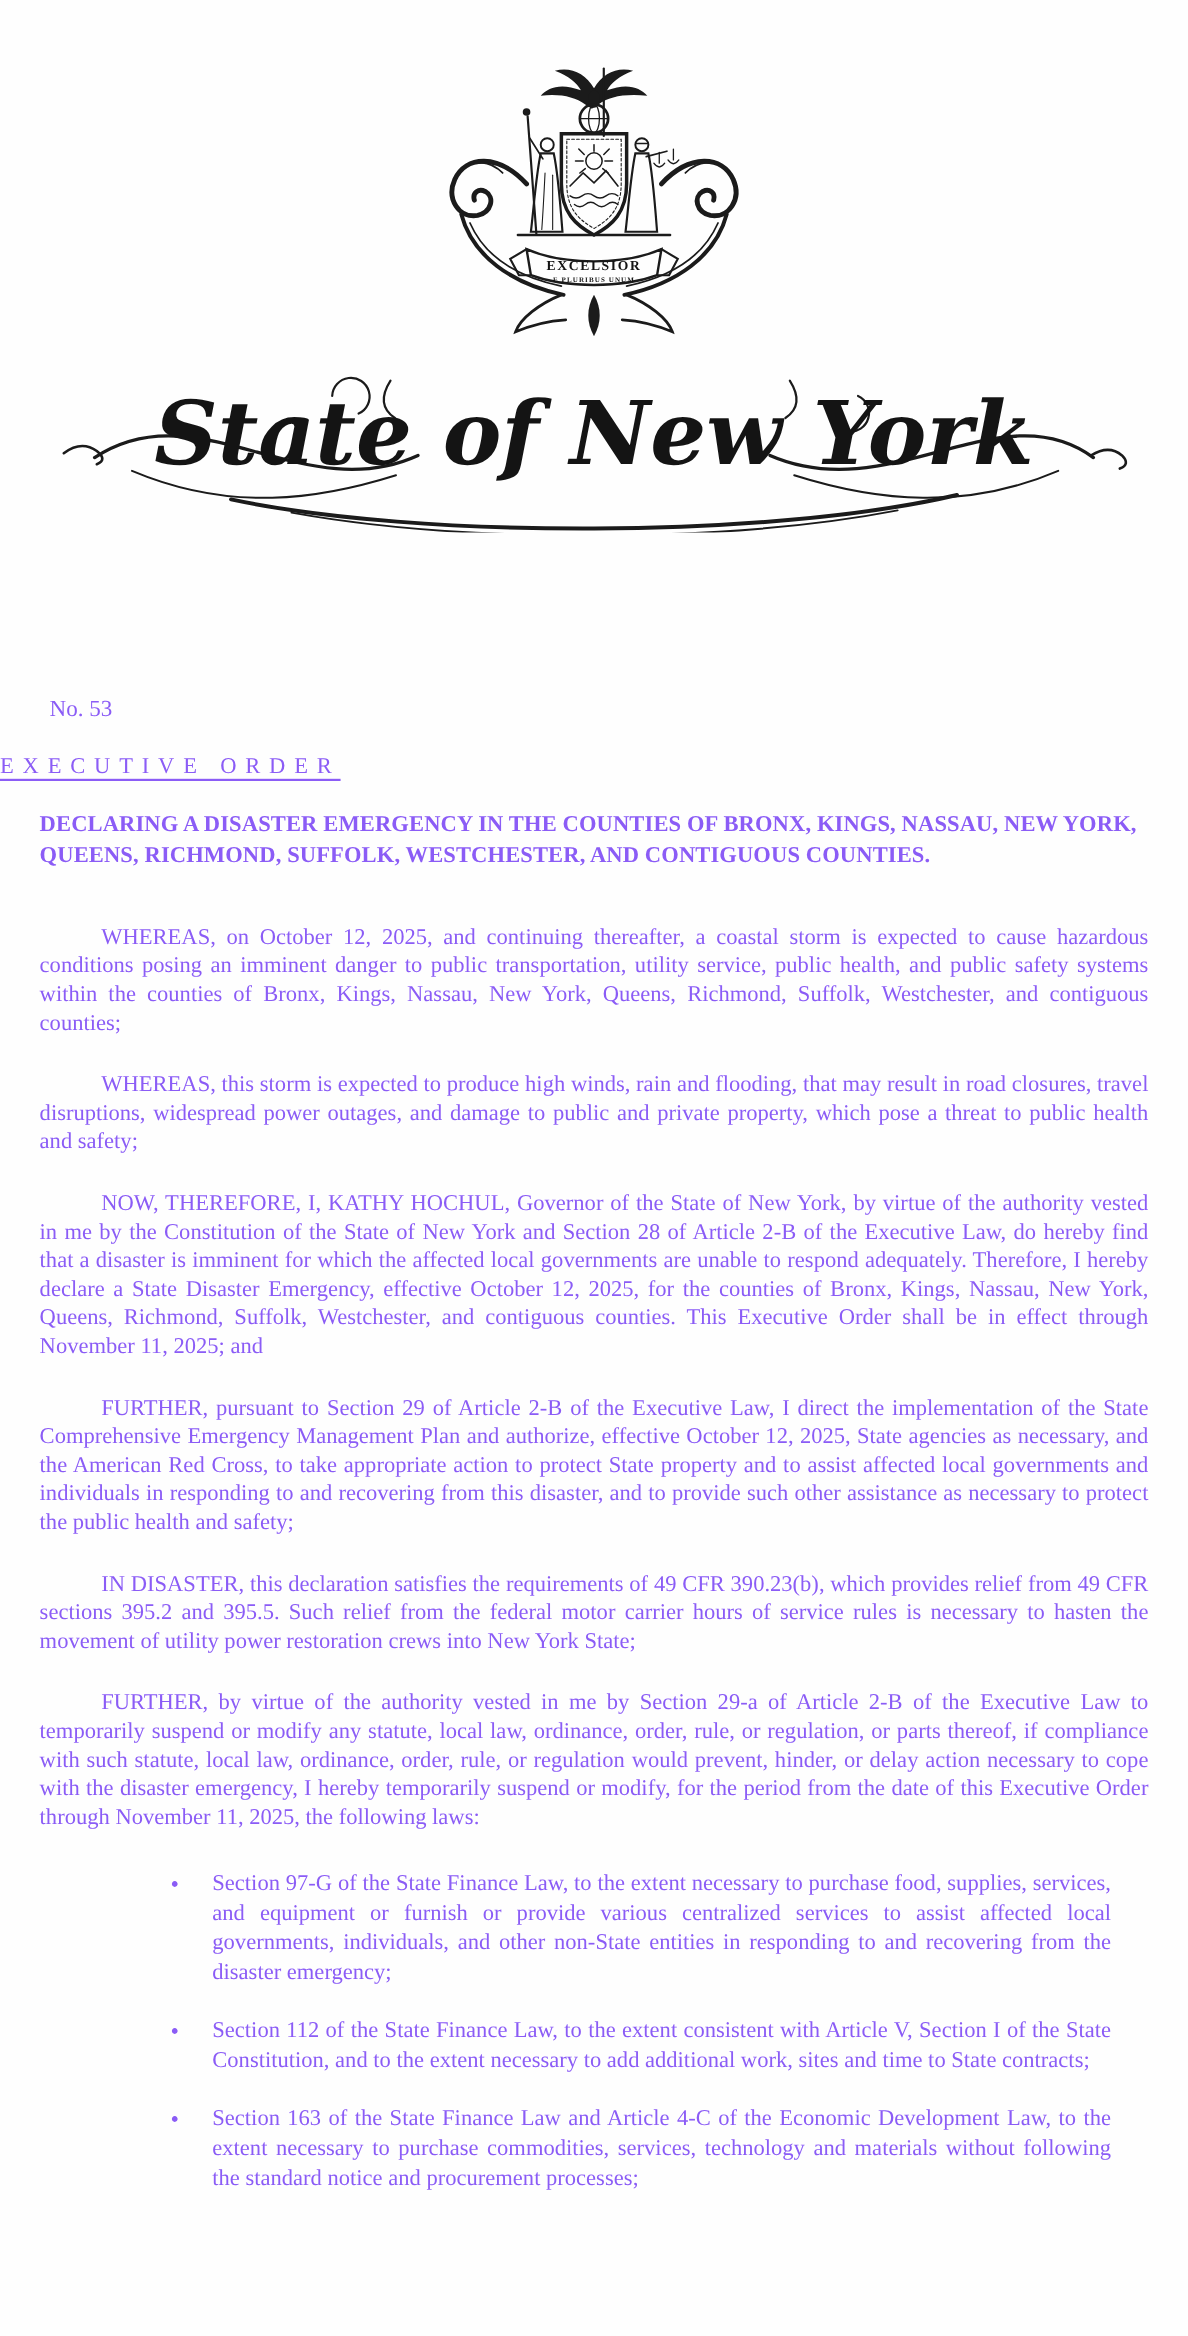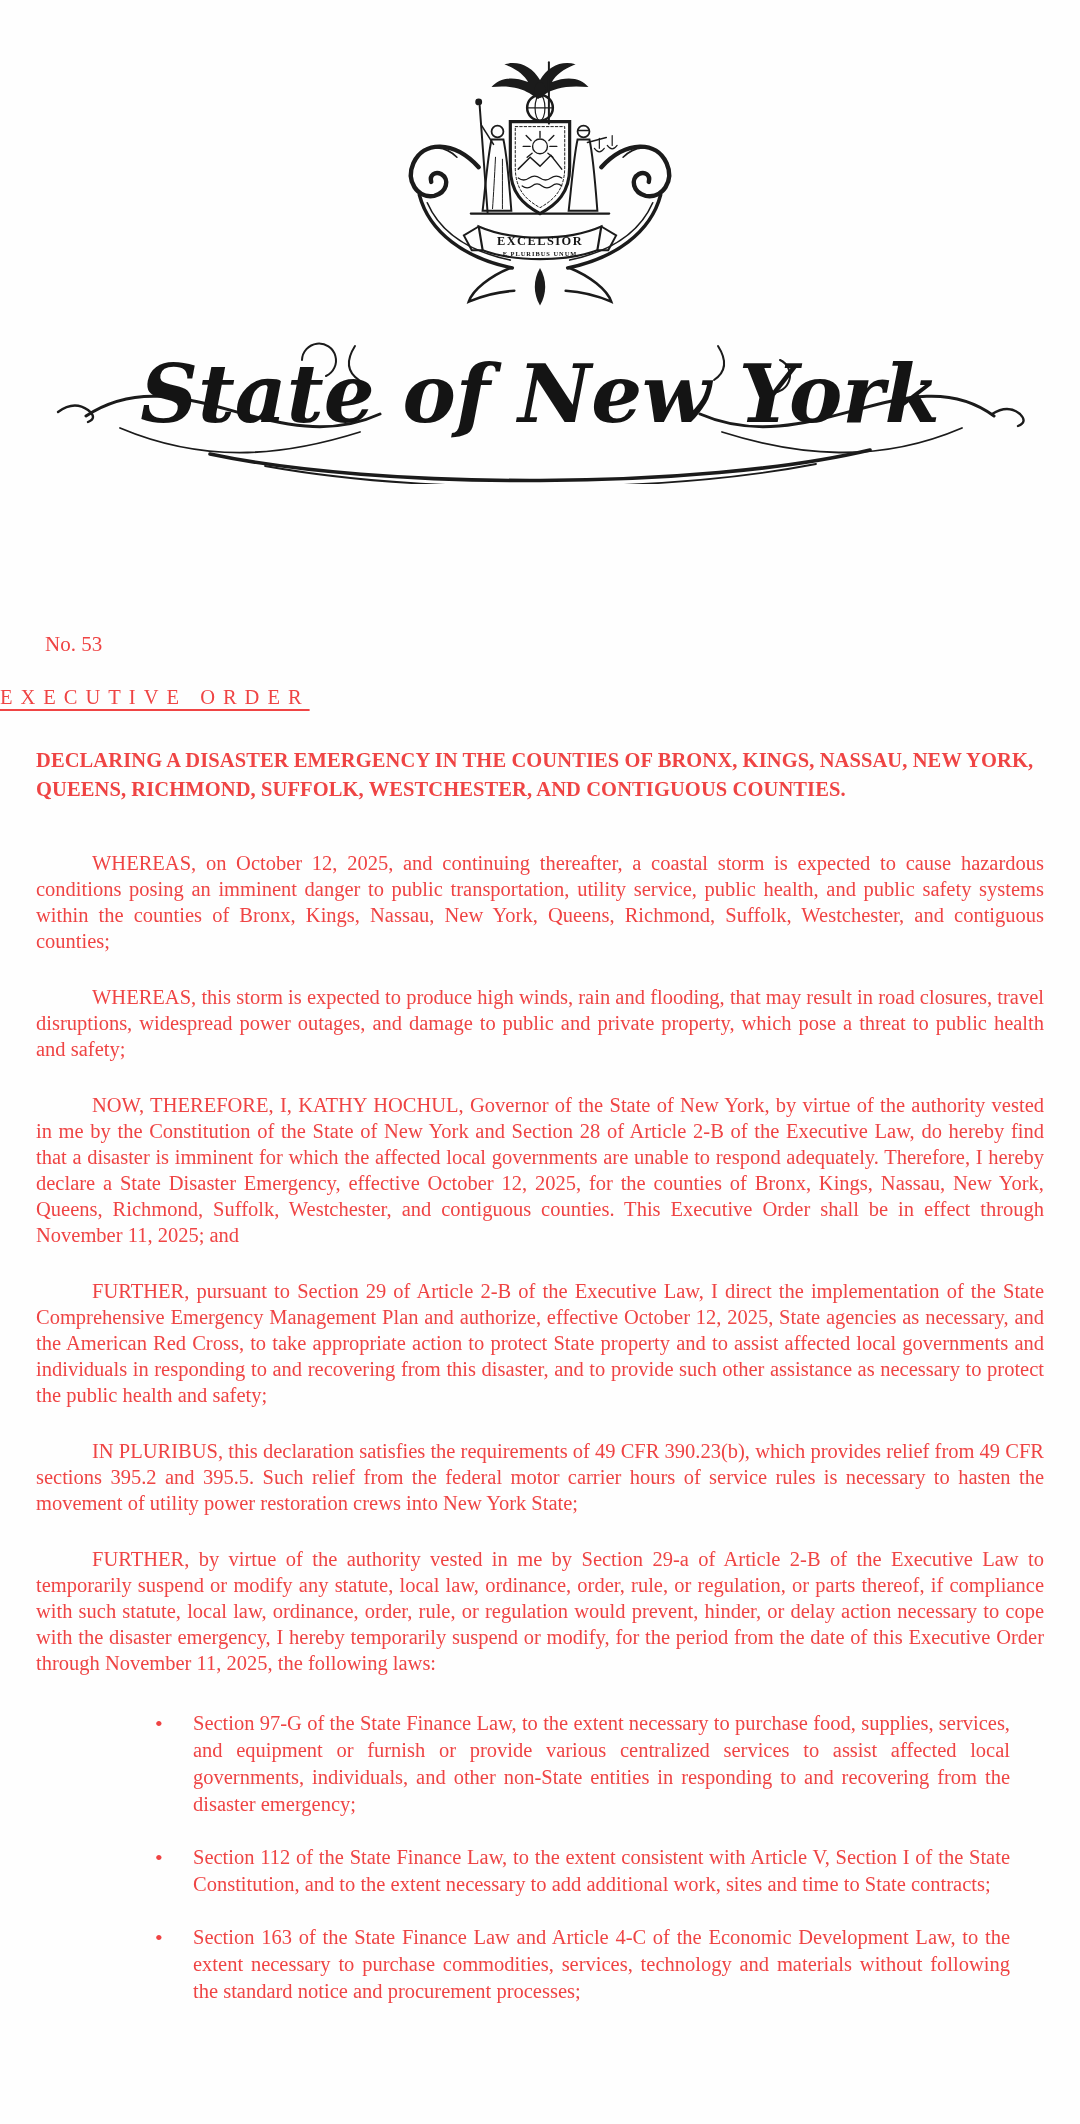--- a/index.html
+++ b/index.html
@@ -10,7 +10,7 @@
     height: 2124px;
     margin: 0 auto;
     background: #fefefe;
-    color: #ef4444;
+    color: #8b5cf6;
     font-family: "Liberation Serif", serif;
     overflow: hidden;
   }

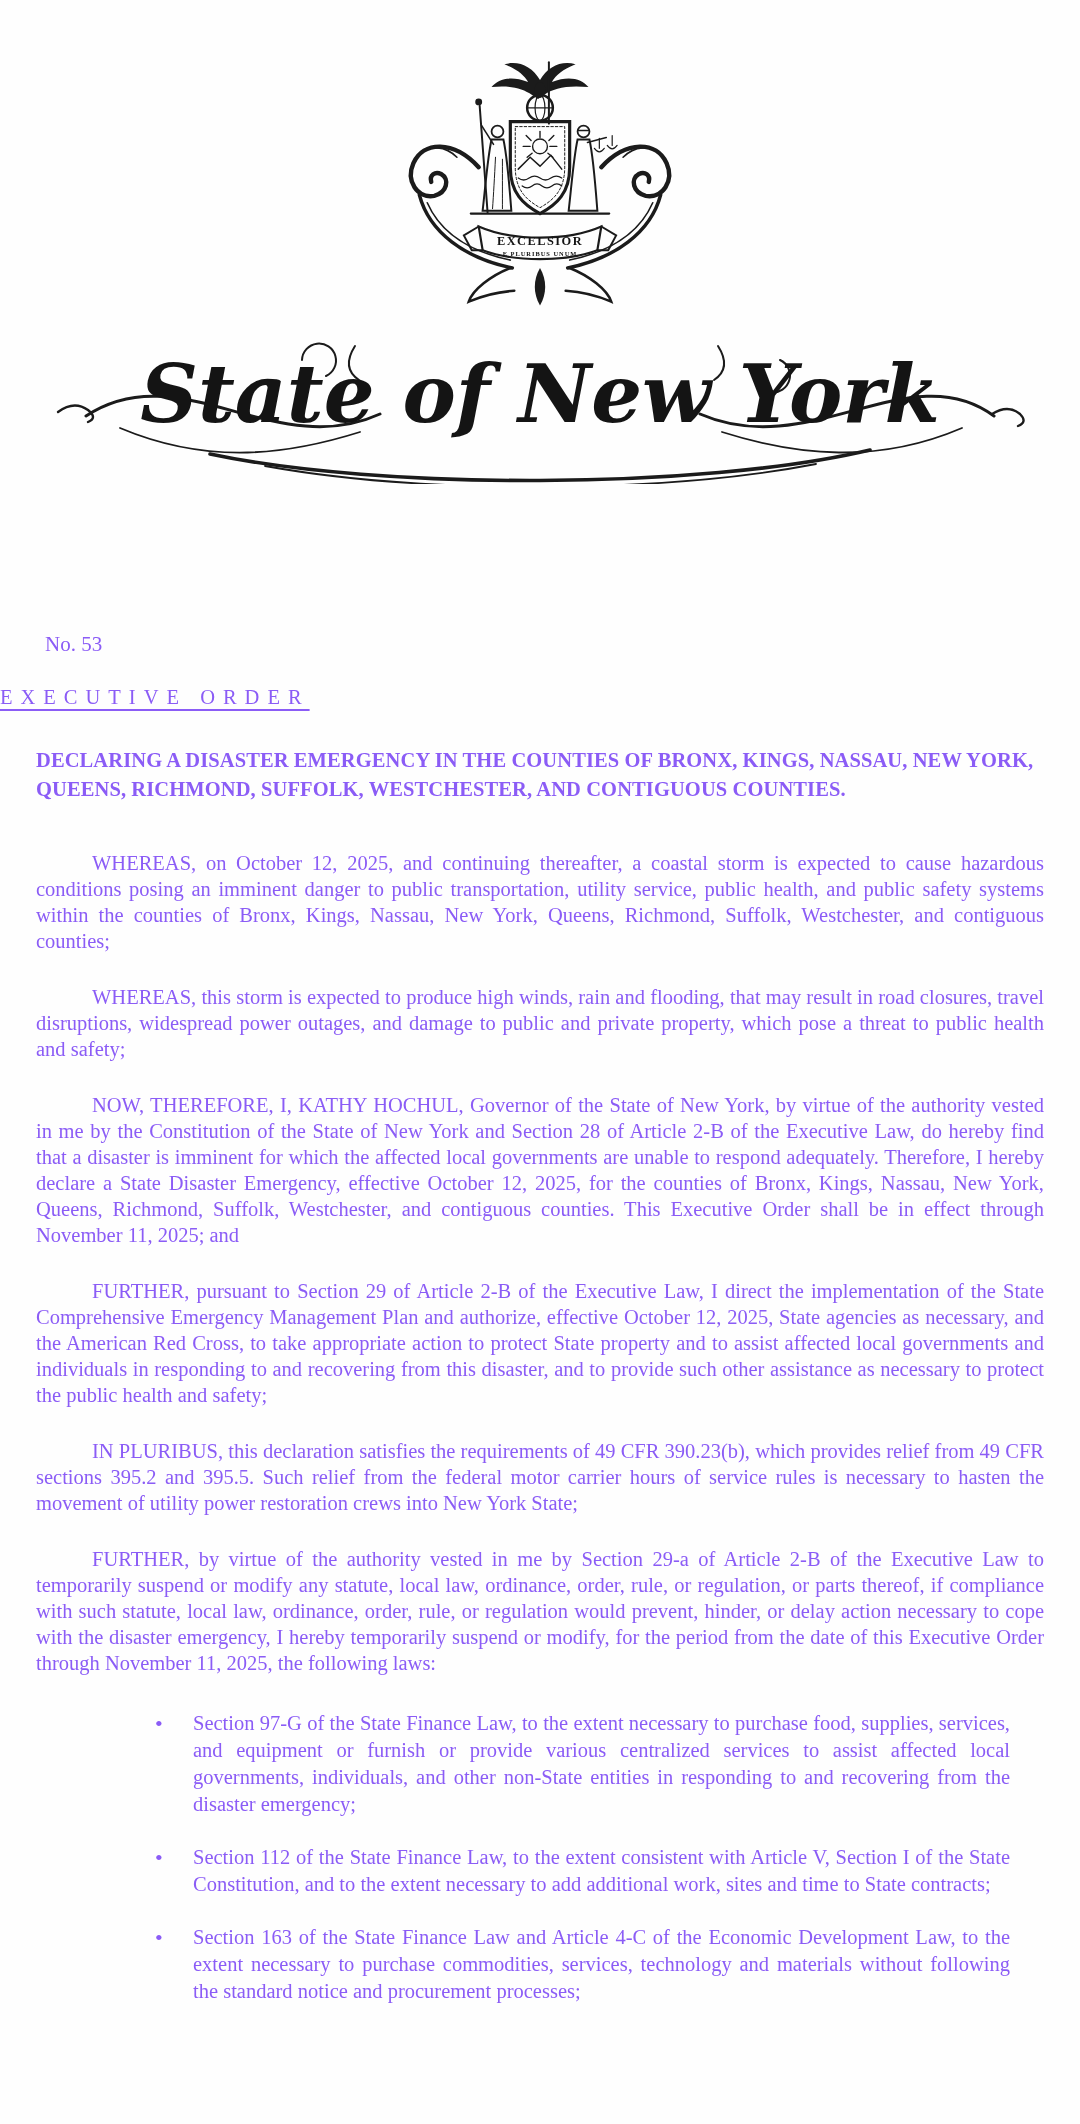--- a/index.html
+++ b/index.html
@@ -54,7 +54,7 @@
   }
   .body-col { padding: 0 36px; }
   .order-title {
-    margin-top: 37px;
+    margin-top: 26px;
     font-size: 20.5px;
     font-weight: bold;
     line-height: 29px;

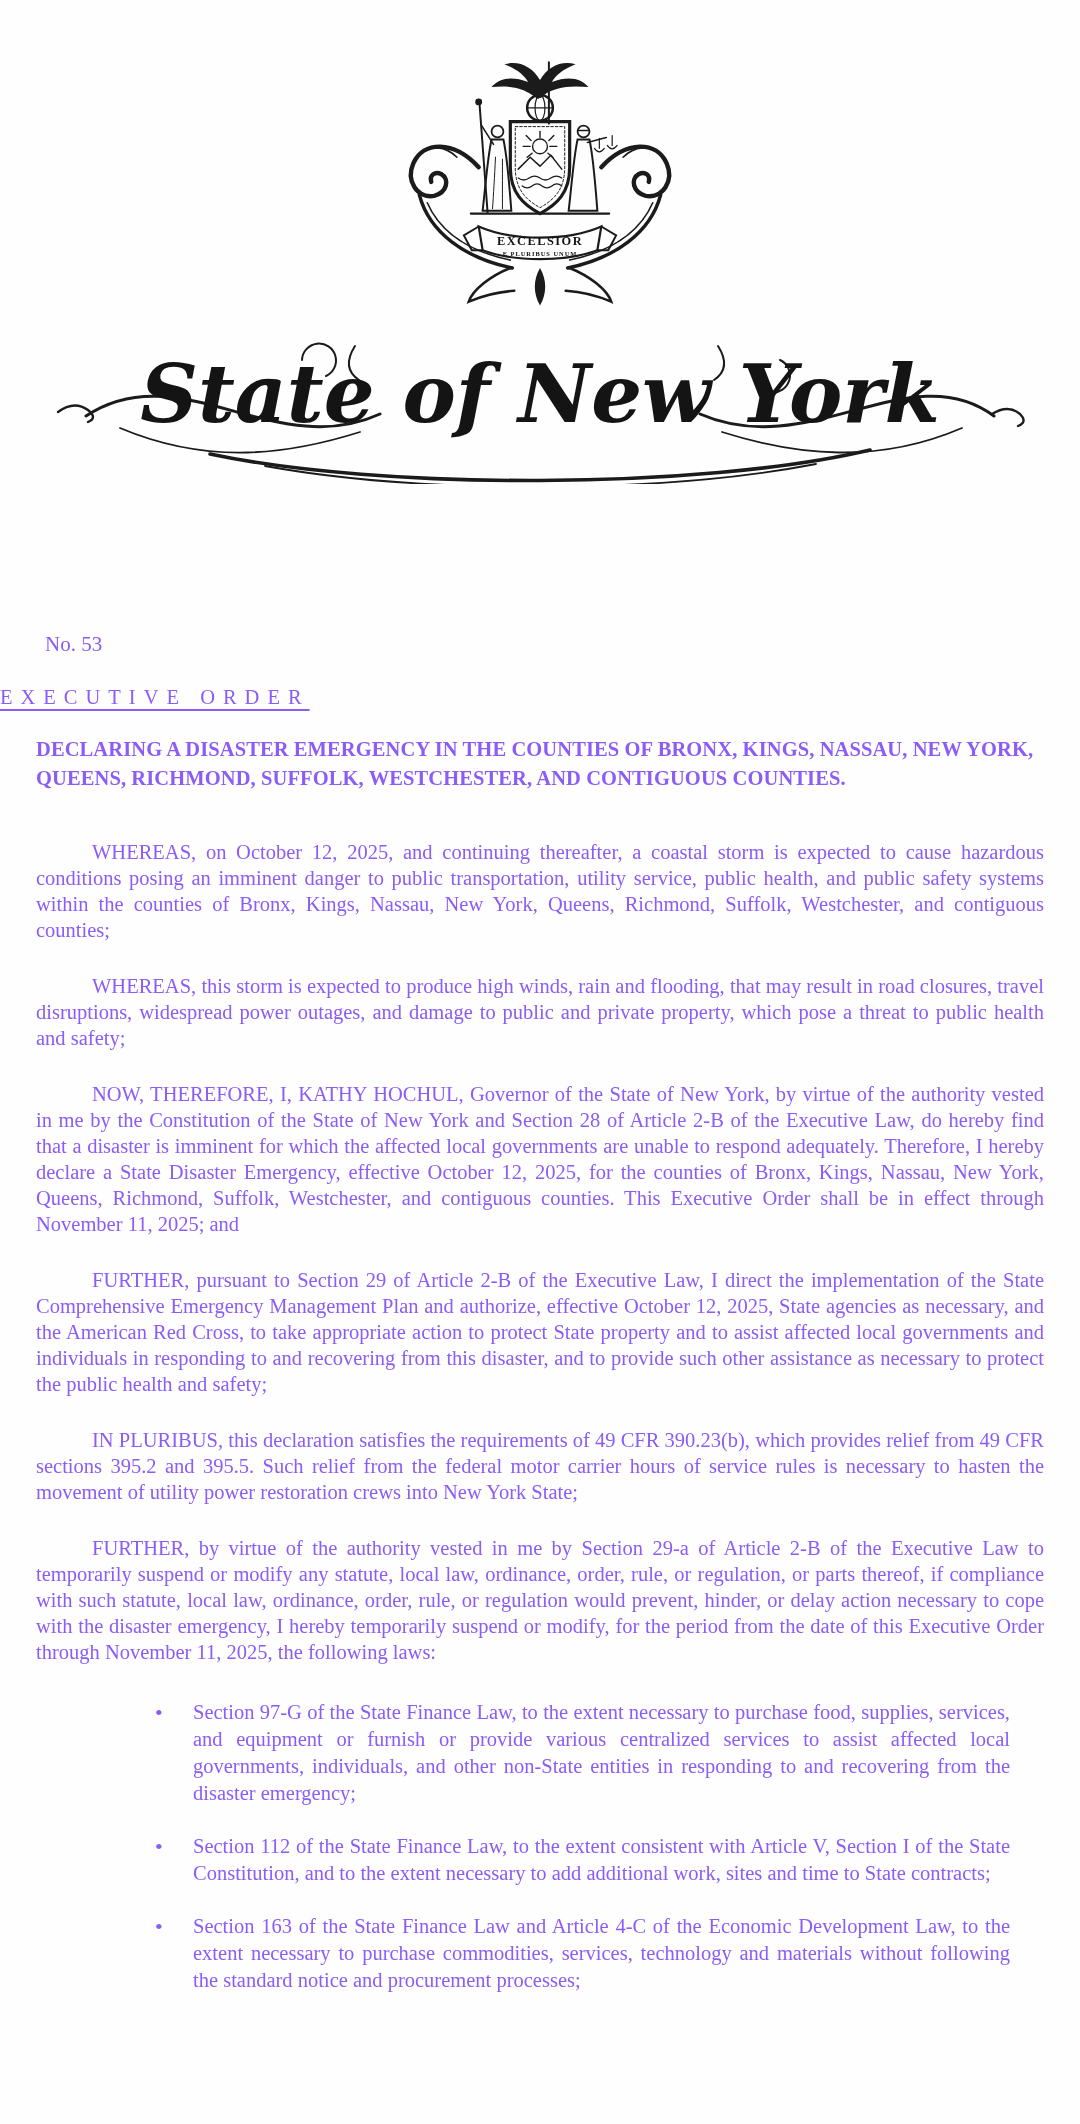--- a/index.html
+++ b/index.html
@@ -206,7 +206,7 @@
 
     <p class="para"><span class="lead">FURTHER,</span><span> pursuant to Section 29 of Article 2-B of the Executive Law, I direct the implementation of the State Comprehensive Emergency Management Plan and authorize, effective October 12, 2025, State agencies as necessary, and the American Red Cross, to take appropriate action to protect State property and to assist affected local governments and individuals in responding to and recovering from this disaster, and to provide such other assistance as necessary to protect the public health and safety;</span></p>
 
-    <p class="para"><span class="lead">IN PLURIBUS</span><span>, this declaration satisfies the requirements of 49 CFR 390.23(b), which provides relief from 49 CFR sections 395.2 and 395.5.  Such relief from the federal motor carrier hours of service rules is necessary to hasten the movement of utility power restoration crews into New York State;</span></p>
+    <p class="para"><span class="lead">IN DISASTER</span><span>, this declaration satisfies the requirements of 49 CFR 390.23(b), which provides relief from 49 CFR sections 395.2 and 395.5.  Such relief from the federal motor carrier hours of service rules is necessary to hasten the movement of utility power restoration crews into New York State;</span></p>
 
     <p class="para"><span class="lead">FURTHER,</span><span> by virtue of the authority vested in me by Section 29-a of Article 2-B of the Executive Law to temporarily suspend or modify any statute, local law, ordinance, order, rule, or regulation, or parts thereof, if compliance with such statute, local law, ordinance, order, rule, or regulation would prevent, hinder, or delay action necessary to cope with the disaster emergency, I hereby temporarily suspend or modify, for the period from the date of this Executive Order through November 11, 2025, the following laws:</span></p>
 

